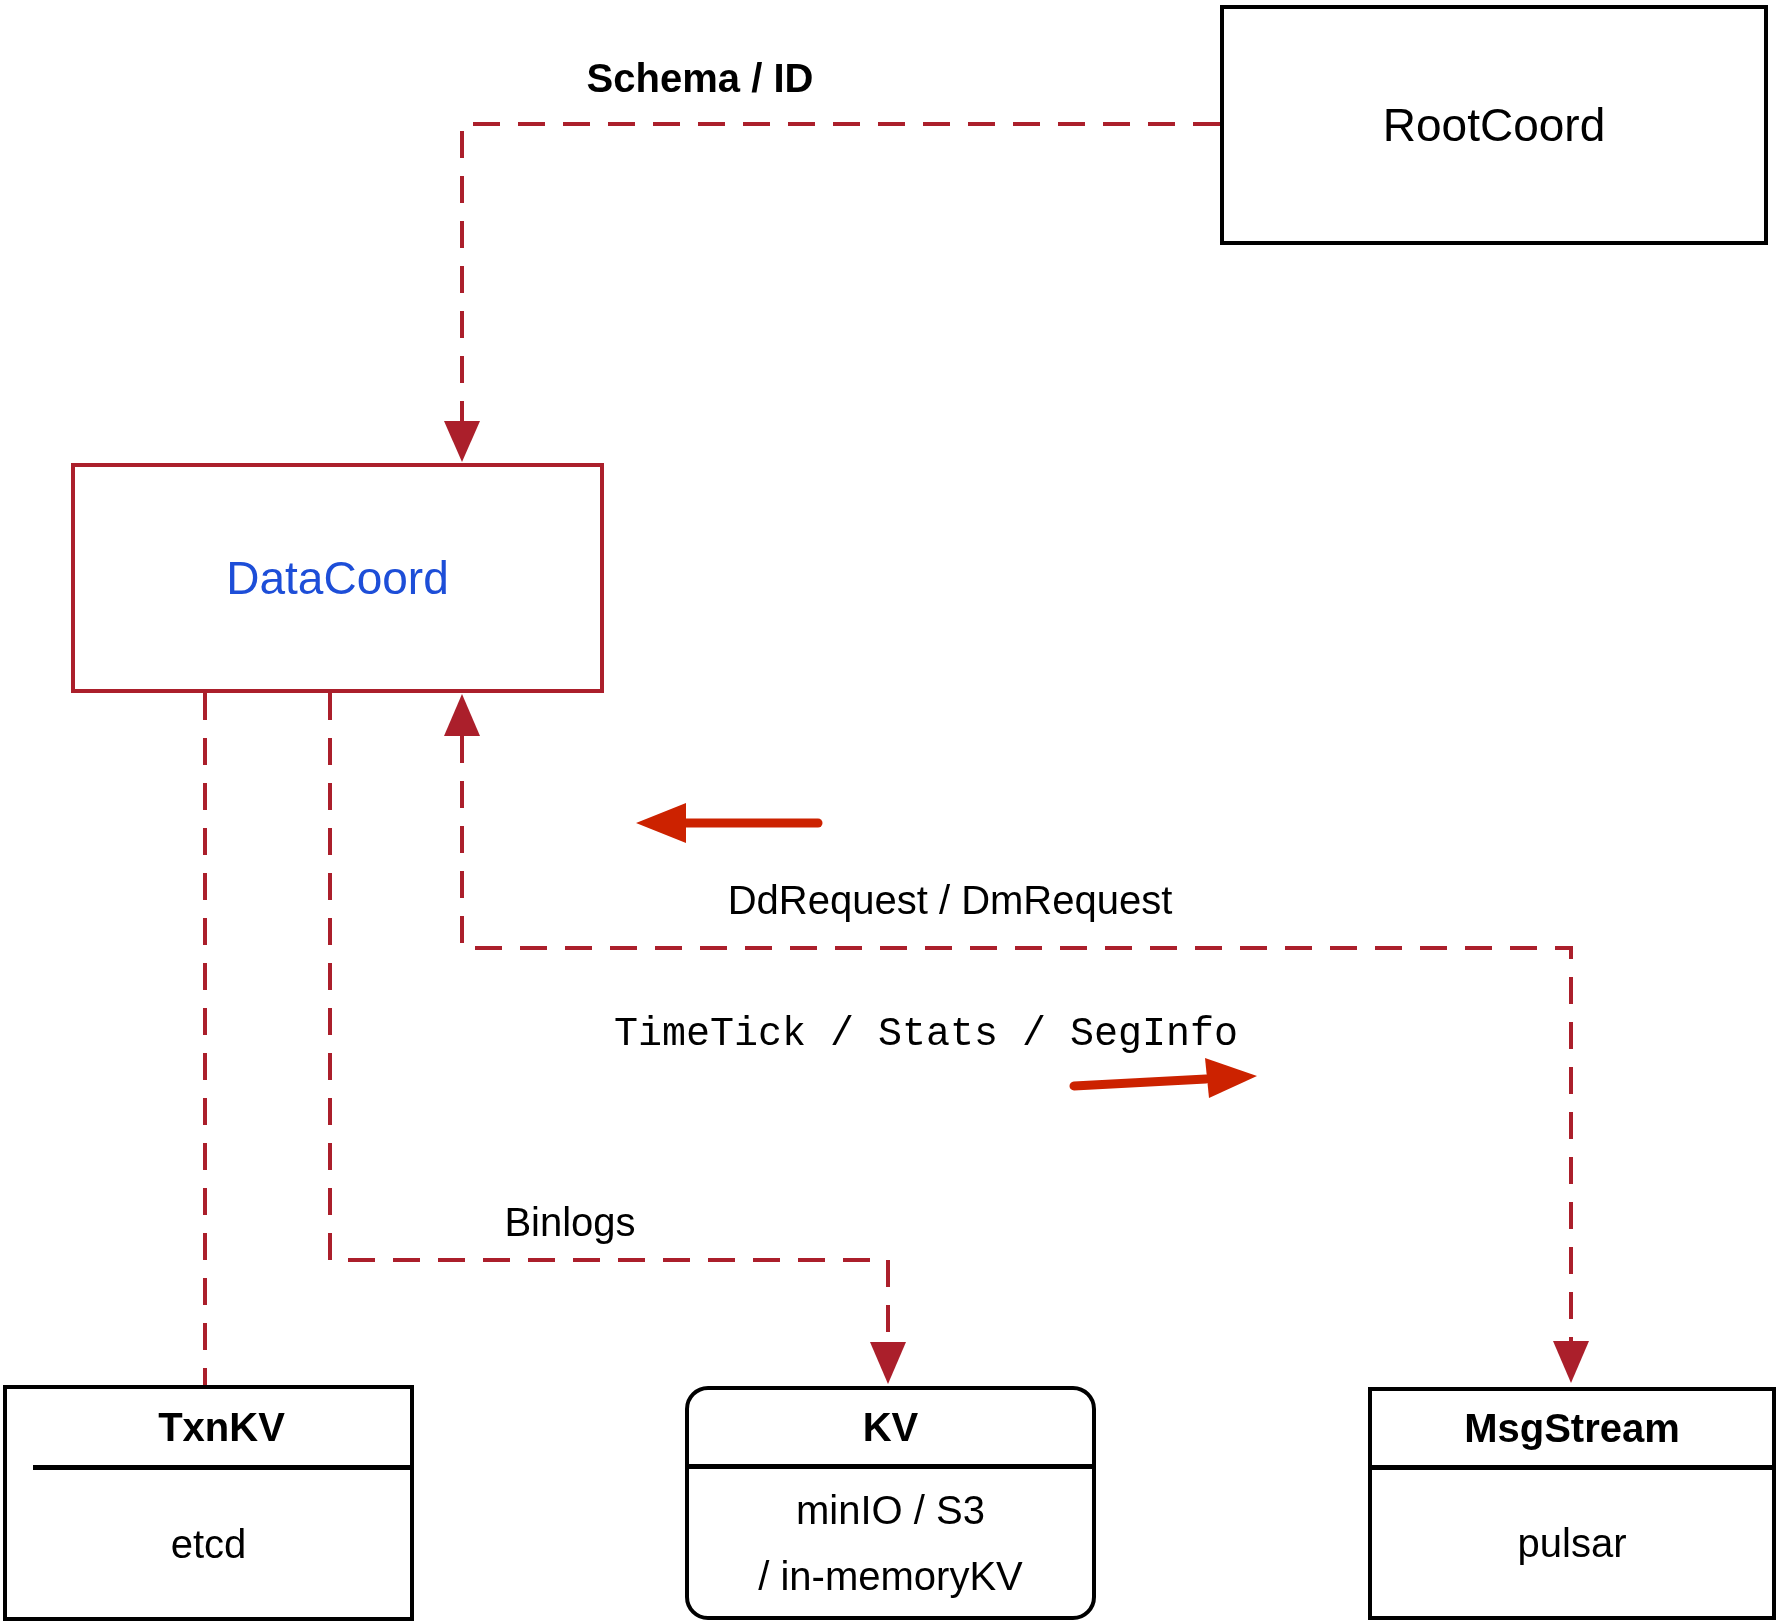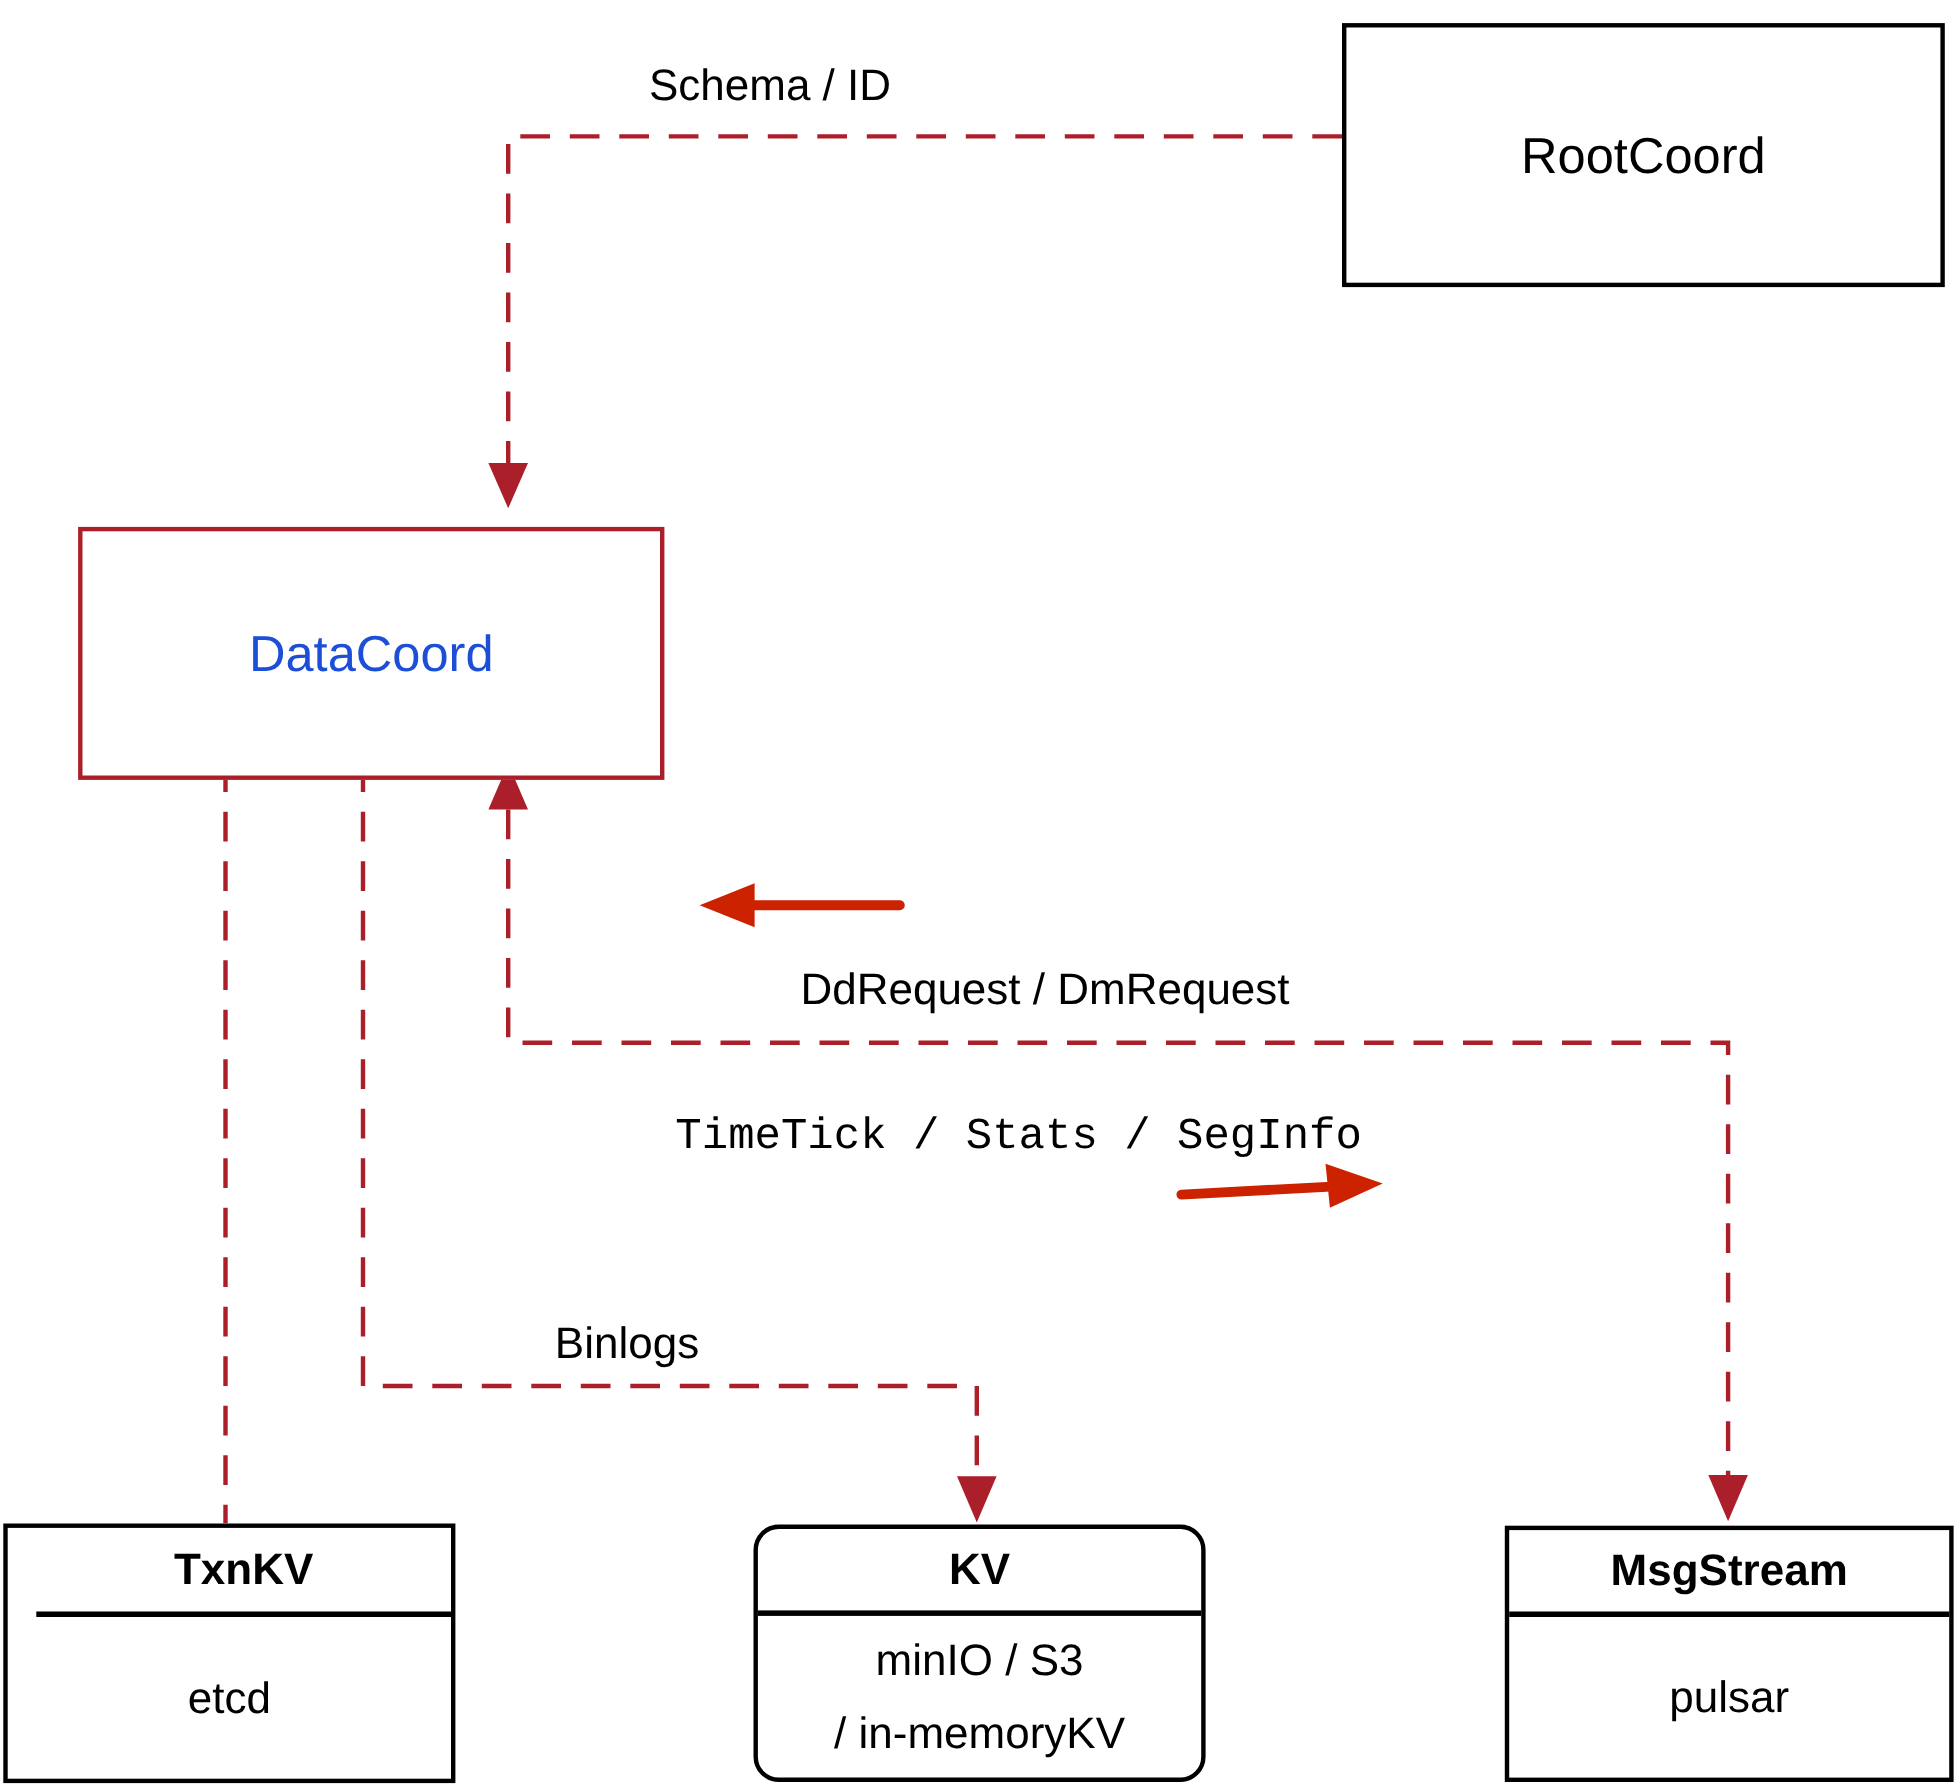--- a/index.html
+++ b/index.html
@@ -73,7 +73,7 @@
     color: #000000;
     white-space: nowrap;
   }
-  #label-schema  { left: 700px;  top: 78px; }
+  #label-schema  { left: 700px;  top: 78px; font-weight: bold; }
   #label-dd      { left: 950px;  top: 900px; text-align: center; }
   #label-tt      { left: 926px;  top: 1034px; font-family: Liberation Mono, monospace; }
   #label-binlogs { left: 570px;  top: 1222px; }

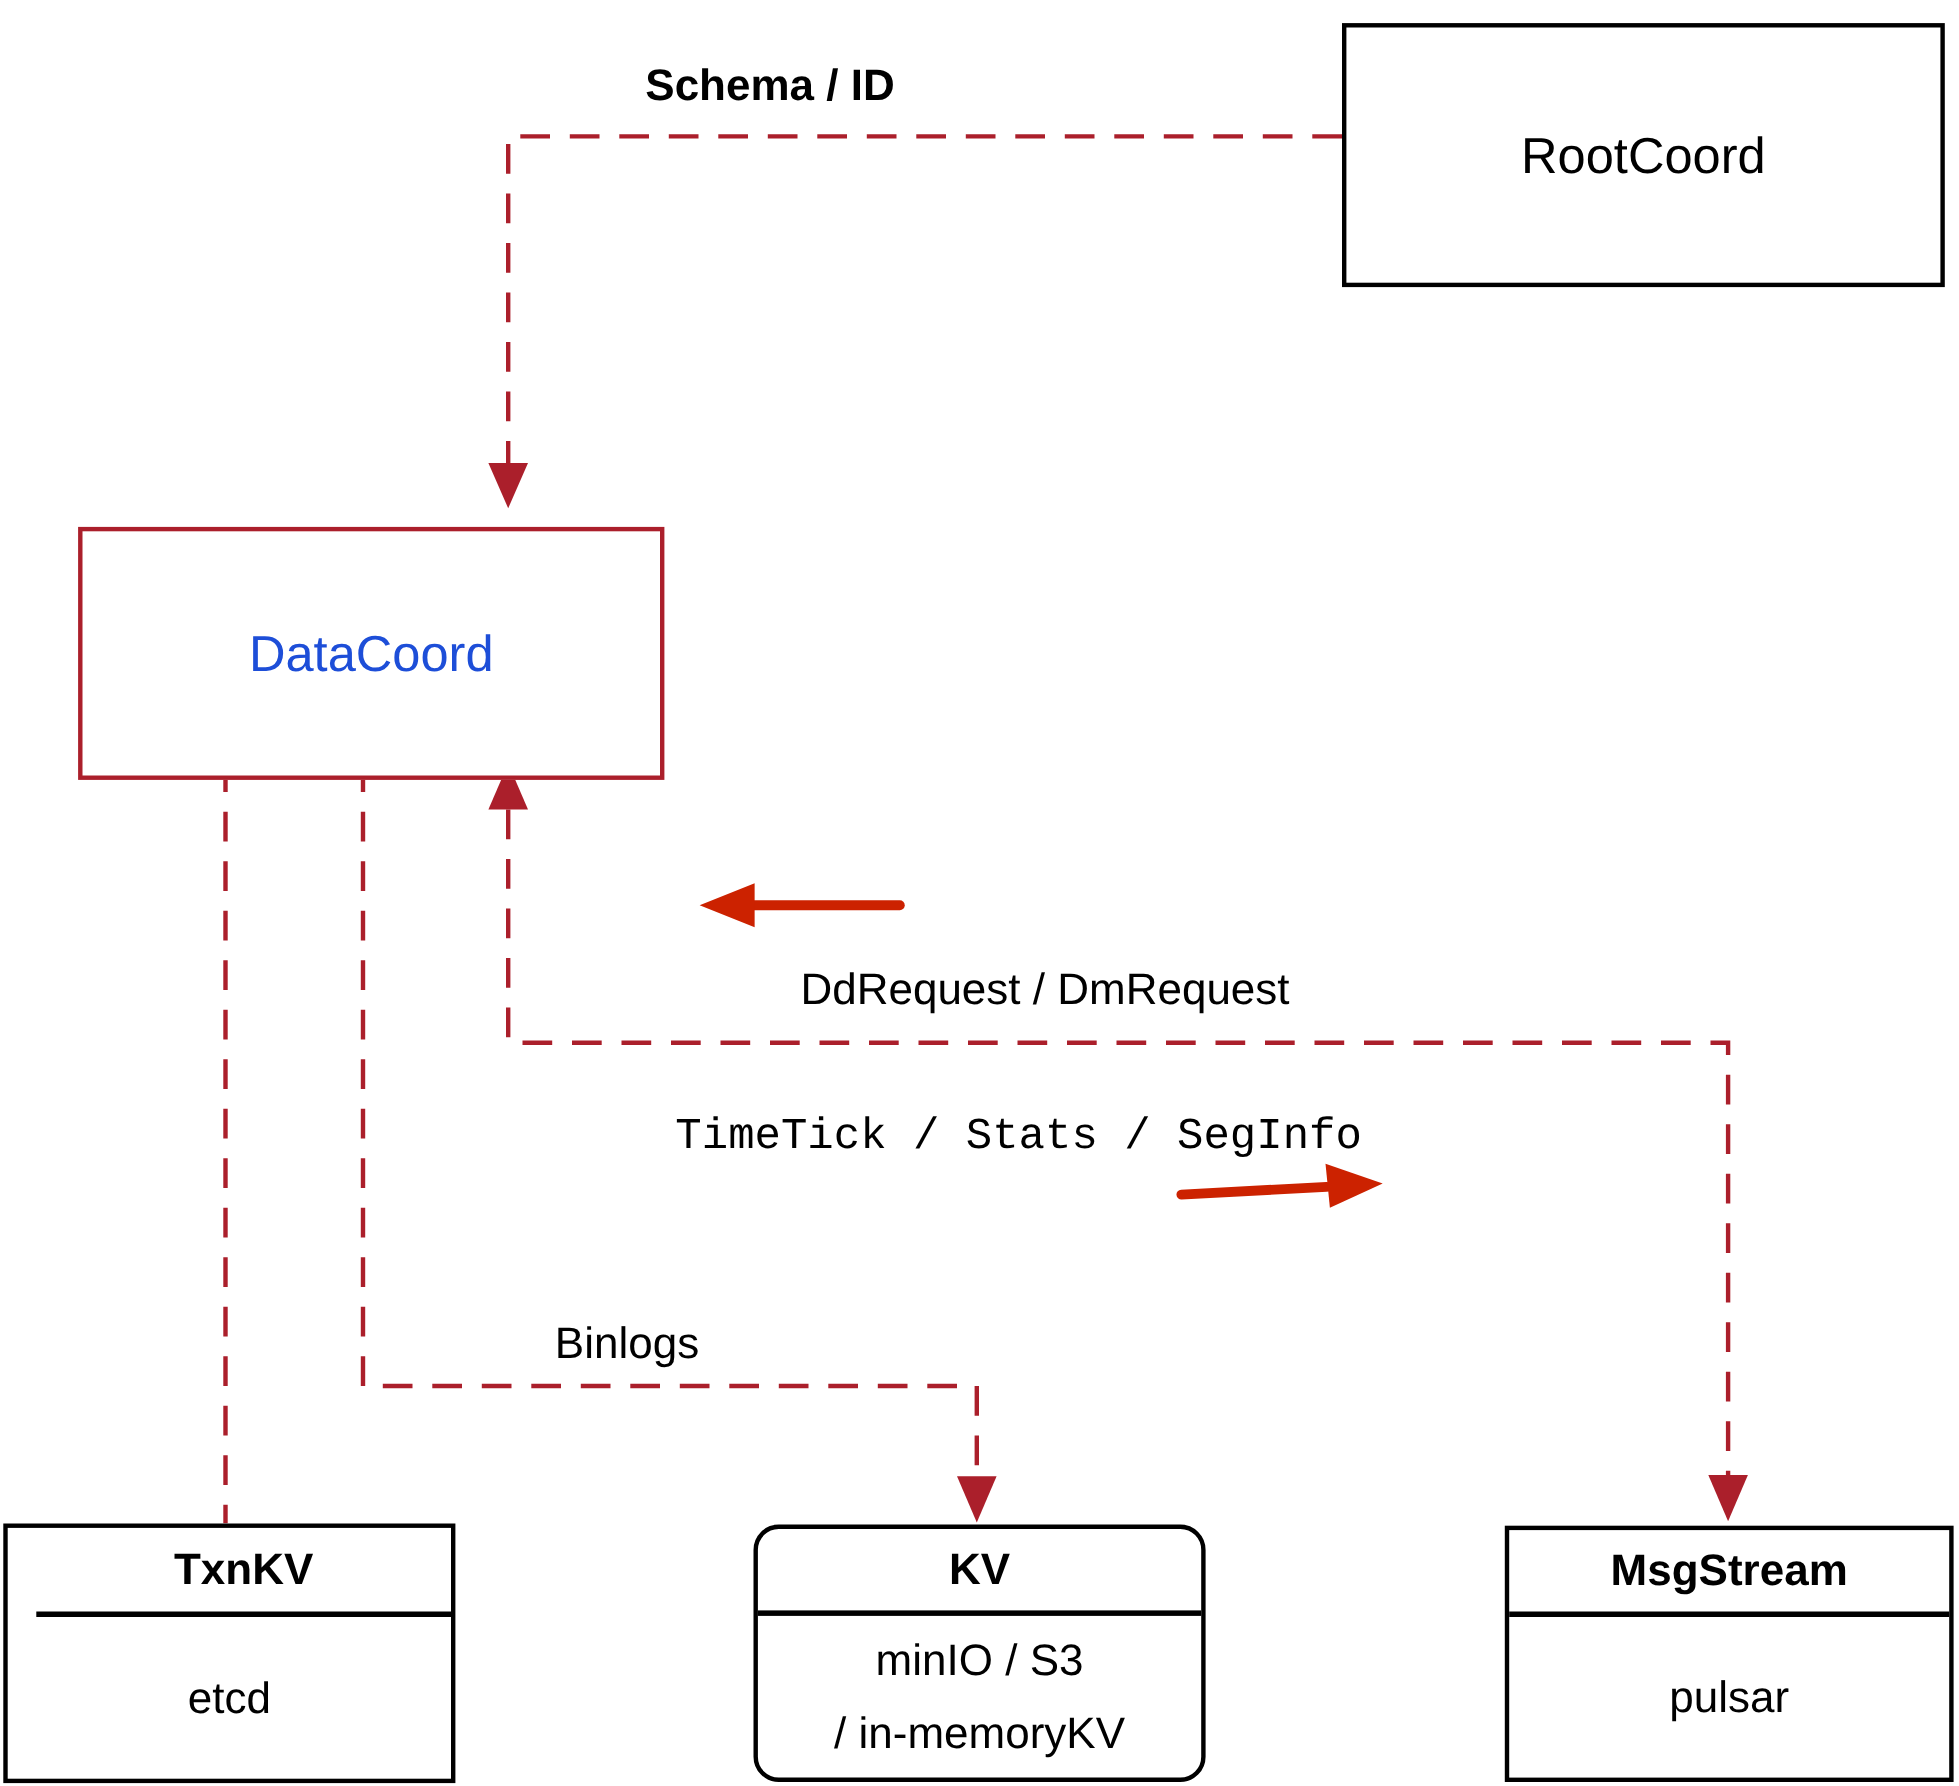--- a/index.html
+++ b/index.html
@@ -26,7 +26,6 @@
     display: flex;
     align-items: center;
     justify-content: center;
-    margin-top: 16px;
   }
   #rootcoord {
     left: 1220px; top: 5px; width: 548px; height: 240px;

